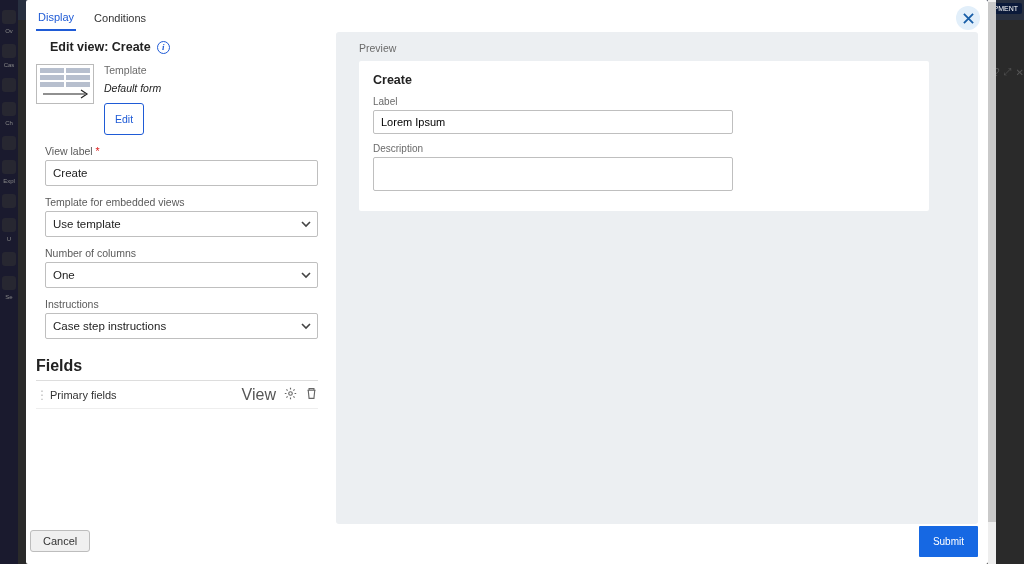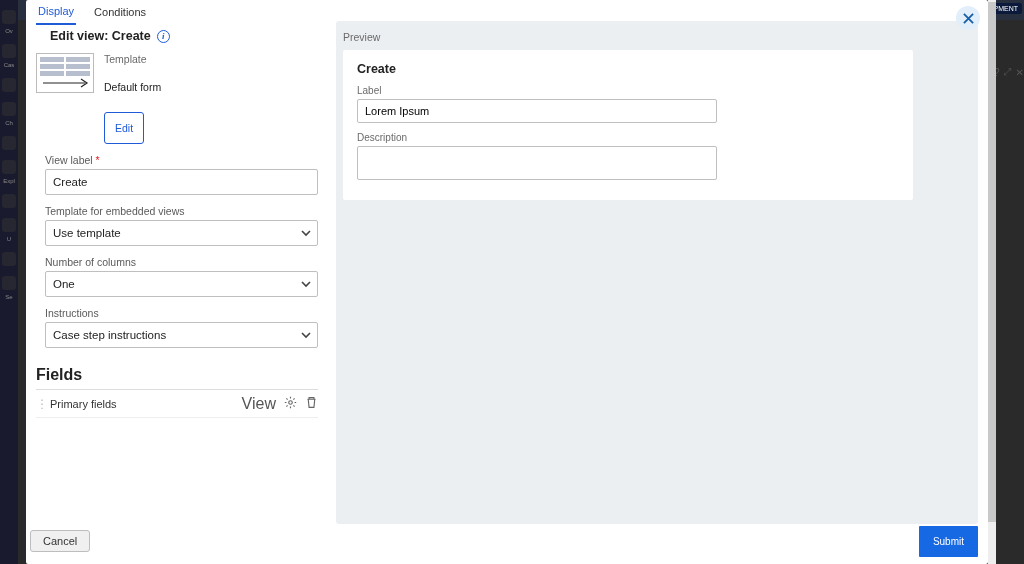--- a/index.html
+++ b/index.html
@@ -38,7 +38,7 @@
   
   .tabs {
     display: flex; gap: 16px; padding: 8px 10px 0 10px; align-items: center;
-    position: relative; height: 21px; border-bottom: 1px solid transparent;
+    position: relative; height: 32px; border-bottom: 1px solid transparent;
   }
   .tab { font-size: 11px; color: #333; padding: 2px 2px 6px 2px; cursor: pointer; }
   .tab.active { color: #1f5bd6; border-bottom: 2px solid #1f5bd6; }

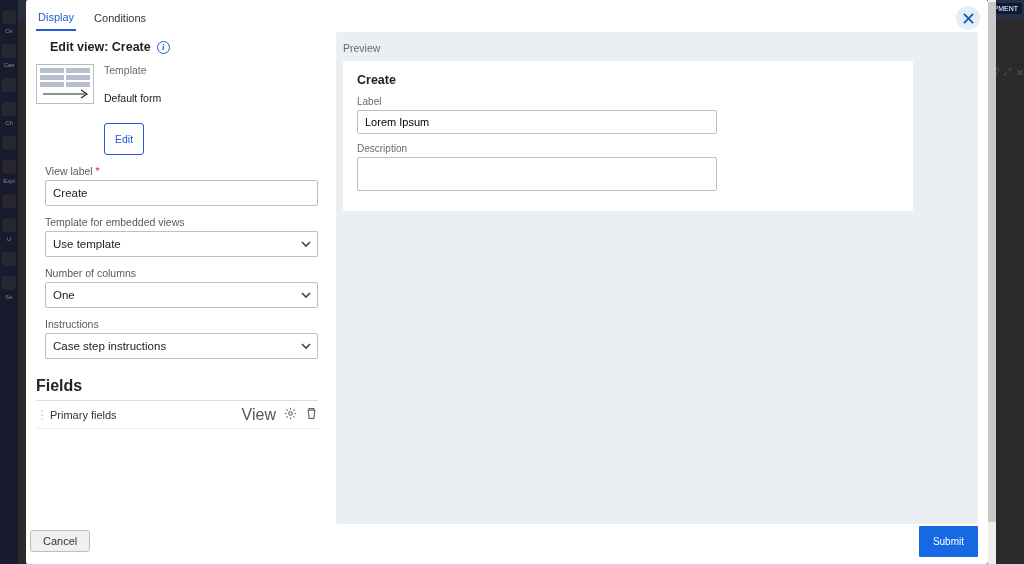--- a/index.html
+++ b/index.html
@@ -52,7 +52,7 @@
   
   .body { display: flex; flex: 1; min-height: 0; padding: 0 10px 0 10px; }
   .left { width: 282px; padding-top: 8px; }
-  .right { flex: 1; background: #eceff2; margin-left: 18px; border-radius: 3px; padding: 10px 20px 10px 7px; }
+  .right { flex: 1; background: #eceff2; margin-left: 18px; border-radius: 3px; padding: 10px 20px 10px 23px; }
 
   
   .section-title { font-size: 12.5px; font-weight: 600; color: #222; display: flex; align-items: center; gap: 6px; padding-left: 14px; }

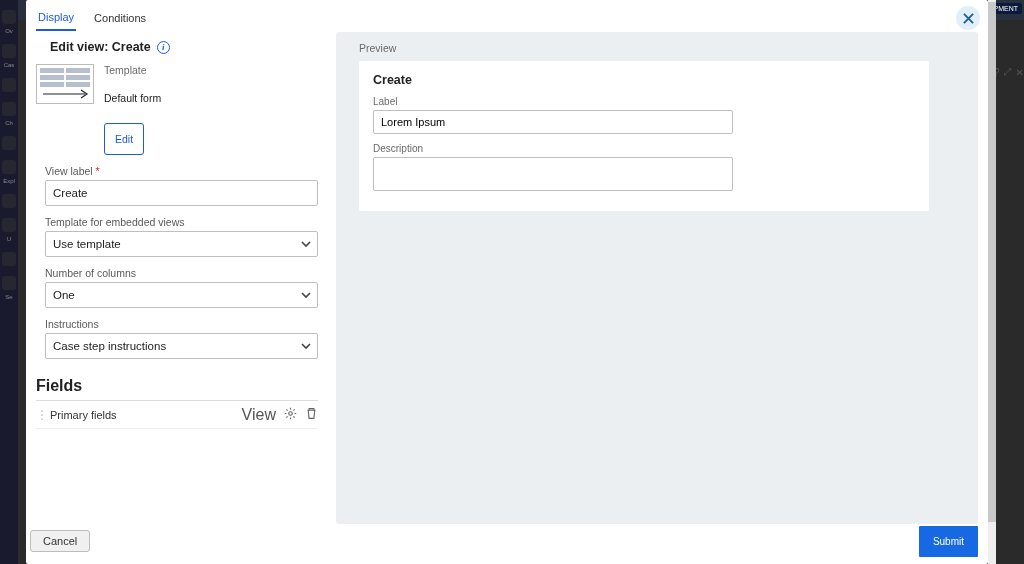--- a/index.html
+++ b/index.html
@@ -66,7 +66,7 @@
   .template-thumb .bar { height: 5px; display: flex; gap: 2px; }
   .template-thumb .cell { flex: 1; background: #7b8aa6; opacity: .55; }
   .template-thumb svg.arrow { position: absolute; left: 4px; right: 4px; bottom: 4px; width: 48px; height: 10px; }
-  .template-meta { display: flex; flex-direction: column; gap: 16px; font-size: 10.5px; }
+  .template-meta { display: flex; flex-direction: column; gap: 6px; font-size: 10.5px; }
   .template-meta .lbl { color: #6a6a6a; }
   .template-meta .val { color: #222; }
   .edit-btn {

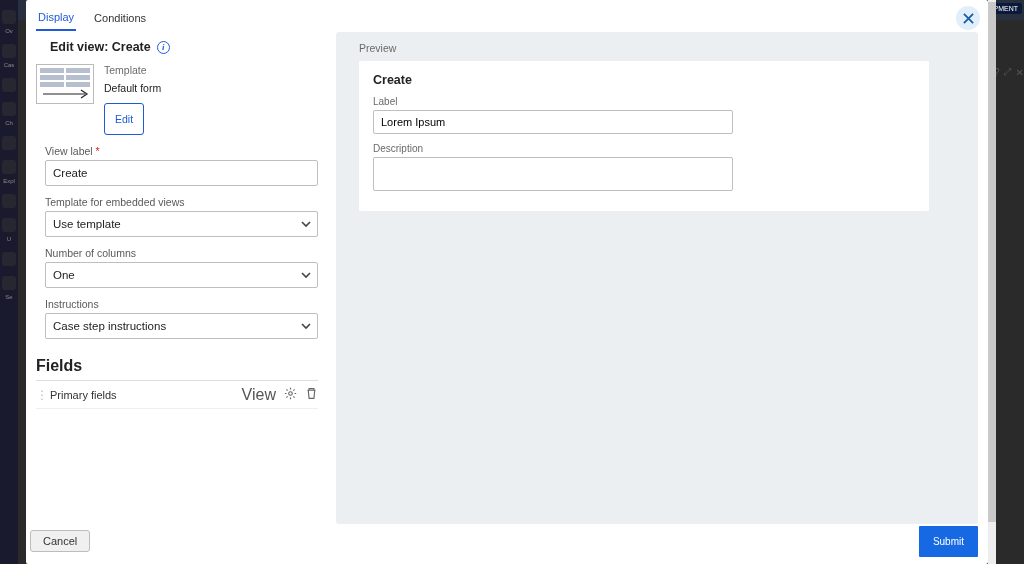--- a/index.html
+++ b/index.html
@@ -68,7 +68,7 @@
   .template-thumb svg.arrow { position: absolute; left: 4px; right: 4px; bottom: 4px; width: 48px; height: 10px; }
   .template-meta { display: flex; flex-direction: column; gap: 6px; font-size: 10.5px; }
   .template-meta .lbl { color: #6a6a6a; }
-  .template-meta .val { color: #222; }
+  .template-meta .val { color: #222; font-style: italic; }
   .edit-btn {
     margin-top: 3px; width: 40px; height: 32px; border: 1px solid #1f5bd6; color: #1f5bd6;
     background: #fff; font-size: 10.5px; border-radius: 3px; cursor: pointer;

